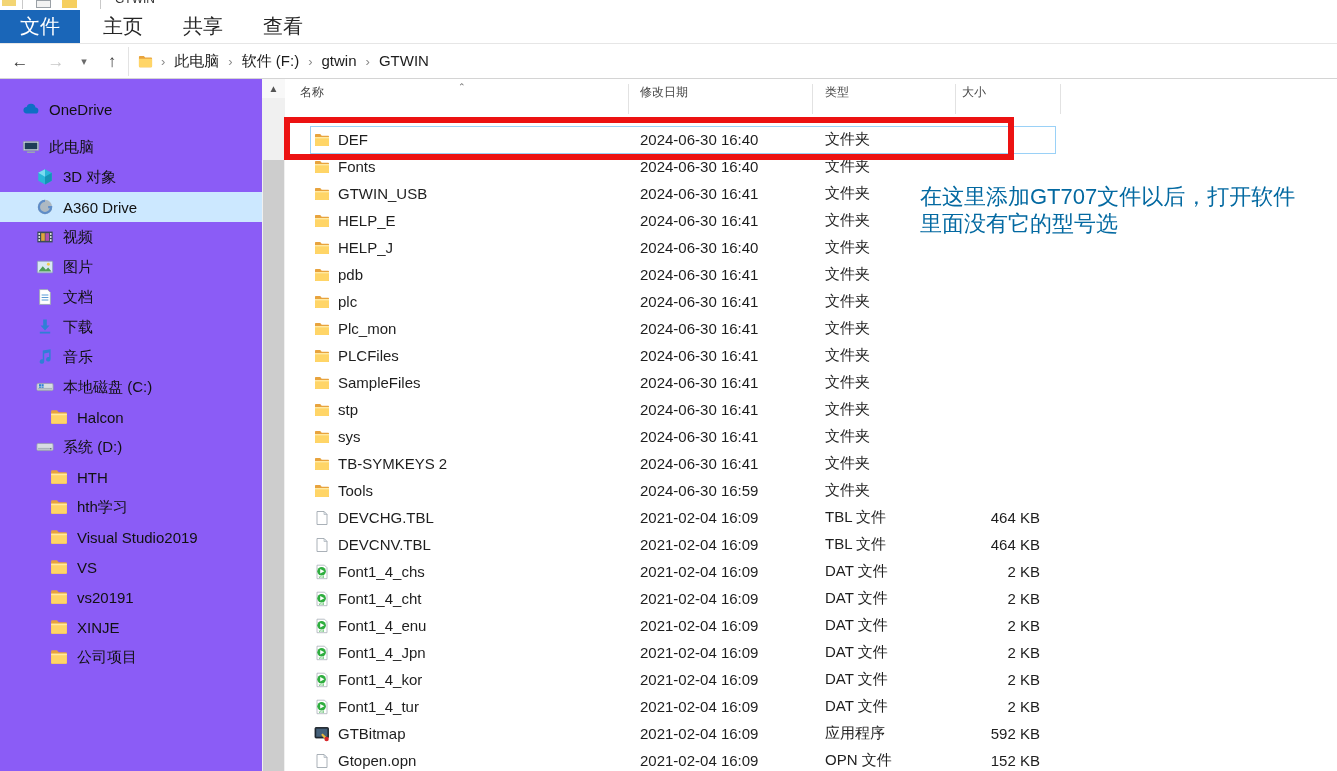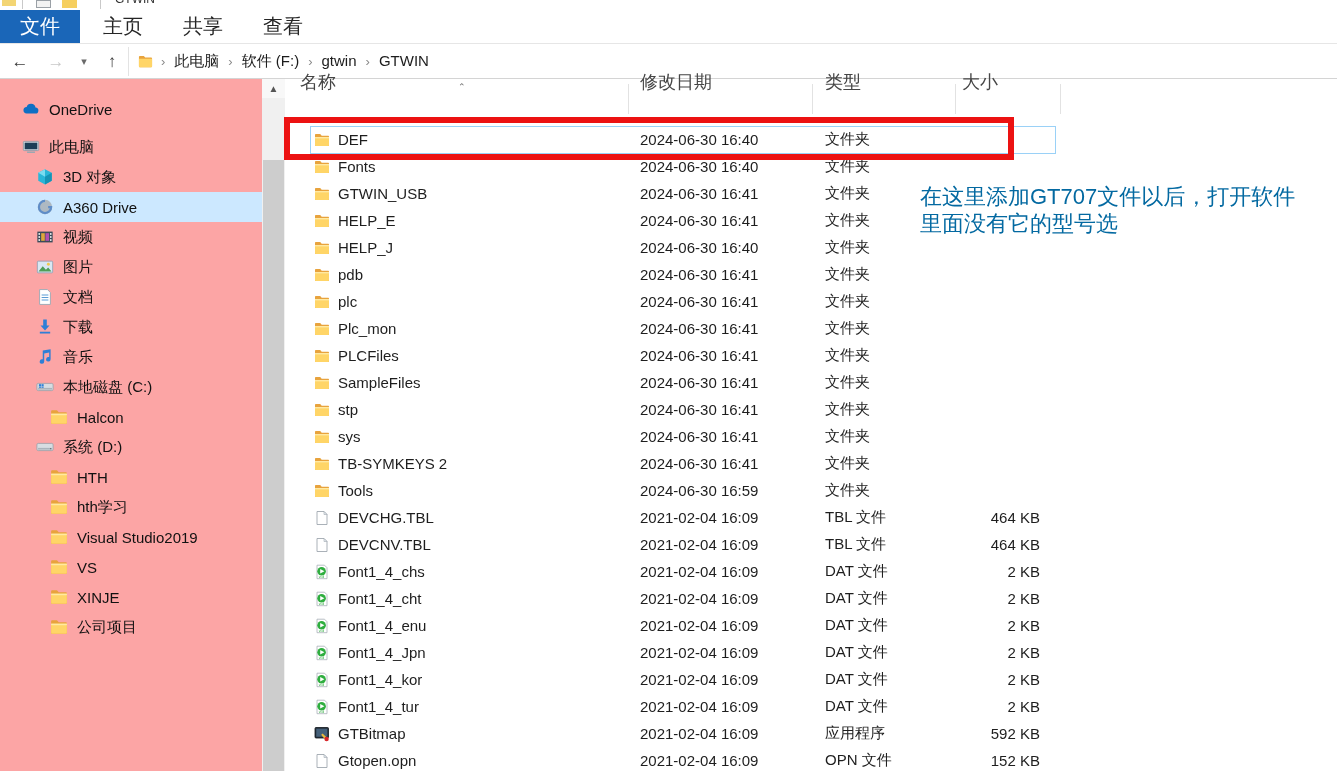--- a/index.html
+++ b/index.html
@@ -52,7 +52,7 @@
   .sb-thumb { position:absolute; left:1px; top:81px; width:21px; bottom:0; background:#cdcdcd; }
 
   
-  .lheader { position:absolute; left:298px; top:68px; width:742px; height:28px; display:flex; font-size:18px; color:#454545; align-items:center; }
+  .lheader { position:absolute; left:298px; top:78px; width:742px; height:28px; display:flex; font-size:12px; color:#454545; align-items:center; }
   .hsep { position:absolute; top:84px; width:1px; height:30px; background:#e2e2e2; }
   .sortmark { position:absolute; left:458px; top:82px; font-size:9px; color:#6a6a6a; }
   .hc { flex:none; }

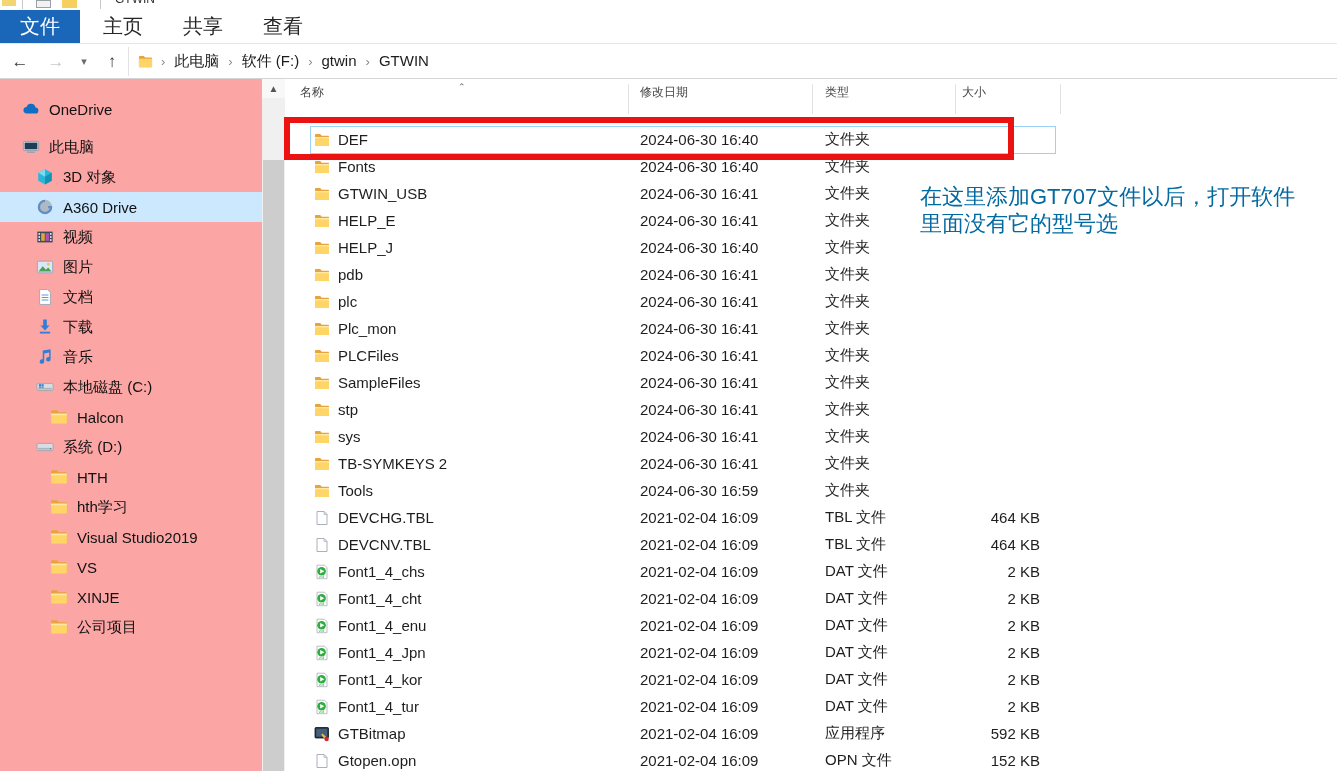--- a/index.html
+++ b/index.html
@@ -36,7 +36,7 @@
   .crumb-sep { color:#8a8a8a; font-size:13px; padding:0 7px; }
 
   
-  .sidebar { position:absolute; left:0; top:79px; width:262px; bottom:0; background:#fca5a5; overflow:hidden; padding-top:15px; }
+  .sidebar { position:absolute; left:0; top:79px; width:262px; bottom:0; background:#8b5cf6; overflow:hidden; padding-top:15px; }
   .sitem { height:30px; display:flex; align-items:center; font-size:15px; color:#111; white-space:nowrap; }
   .sitem.gap { margin-bottom:8px; }
   .sitem.lvl0 { padding-left:22px; }

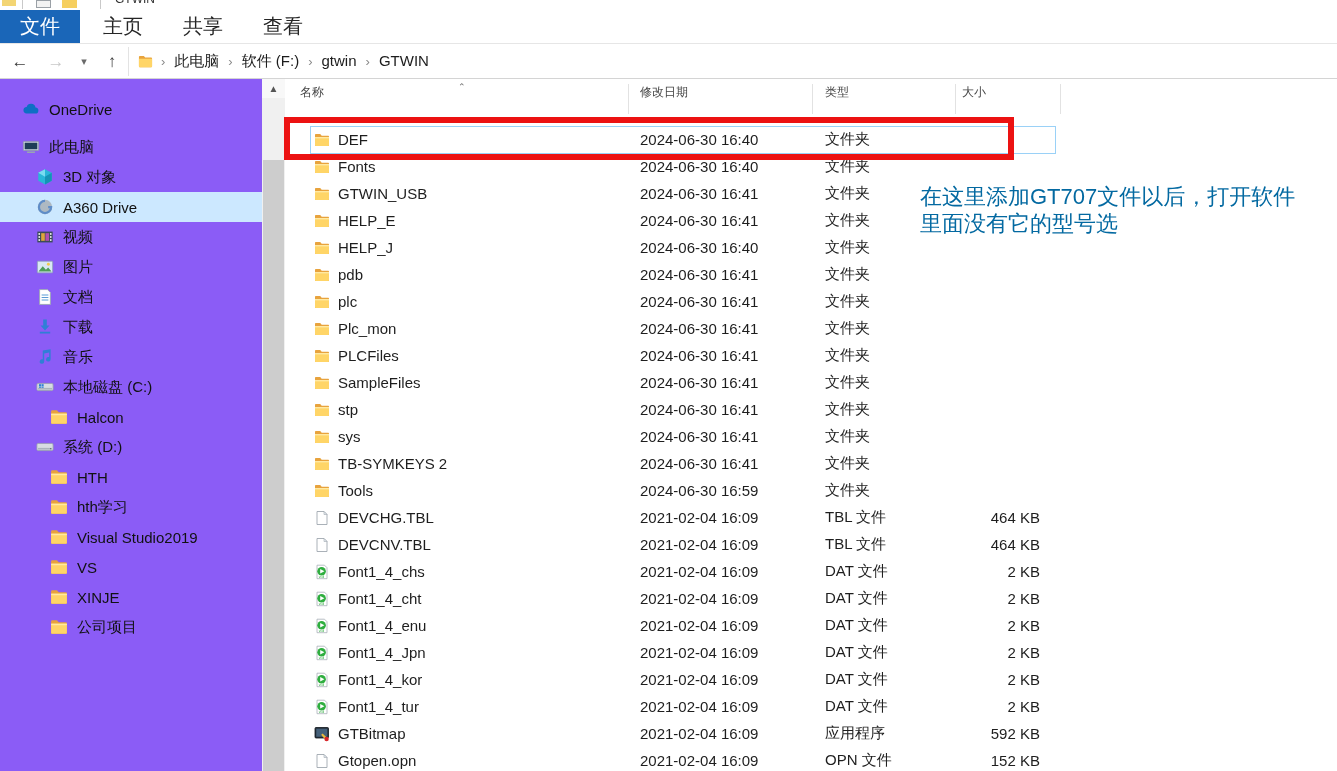--- a/index.html
+++ b/index.html
@@ -282,6 +282,16 @@
           <path fill="#ffe9a2" d="M1 5h14v1.4H1z"></path>
         </svg>
       </span>
+      <span class="slabel">vs20191</span>
+    </div>
+    <div class="sitem lvl2">
+      <span class="sicon">
+        <svg viewBox="0 0 16 16">
+          <path fill="#e8a33d" d="M1 3c0-.6.4-1 1-1h4.2l1.5 1.8H14c.6 0 1 .4 1 1V13c0 .6-.4 1-1 1H2c-.6 0-1-.4-1-1z"></path>
+          <path fill="#ffd567" d="M1 5h14v8c0 .6-.4 1-1 1H2c-.6 0-1-.4-1-1z"></path>
+          <path fill="#ffe9a2" d="M1 5h14v1.4H1z"></path>
+        </svg>
+      </span>
       <span class="slabel">XINJE</span>
     </div>
     <div class="sitem lvl2">

